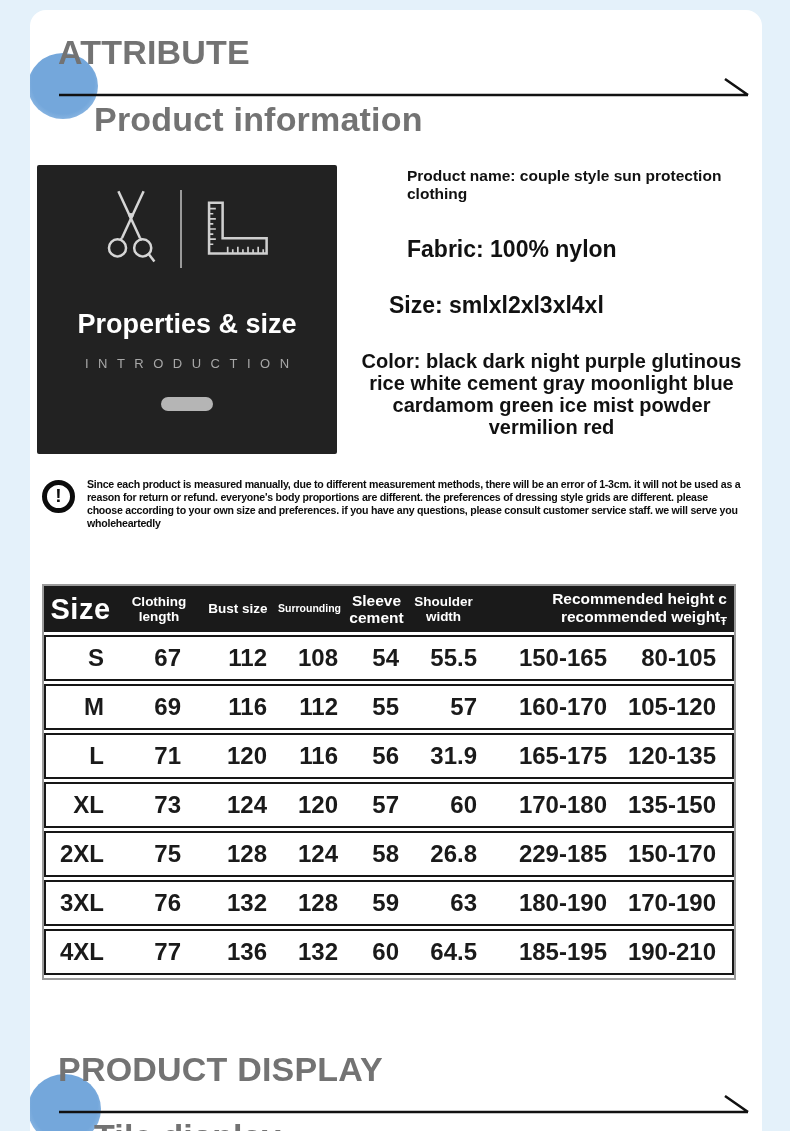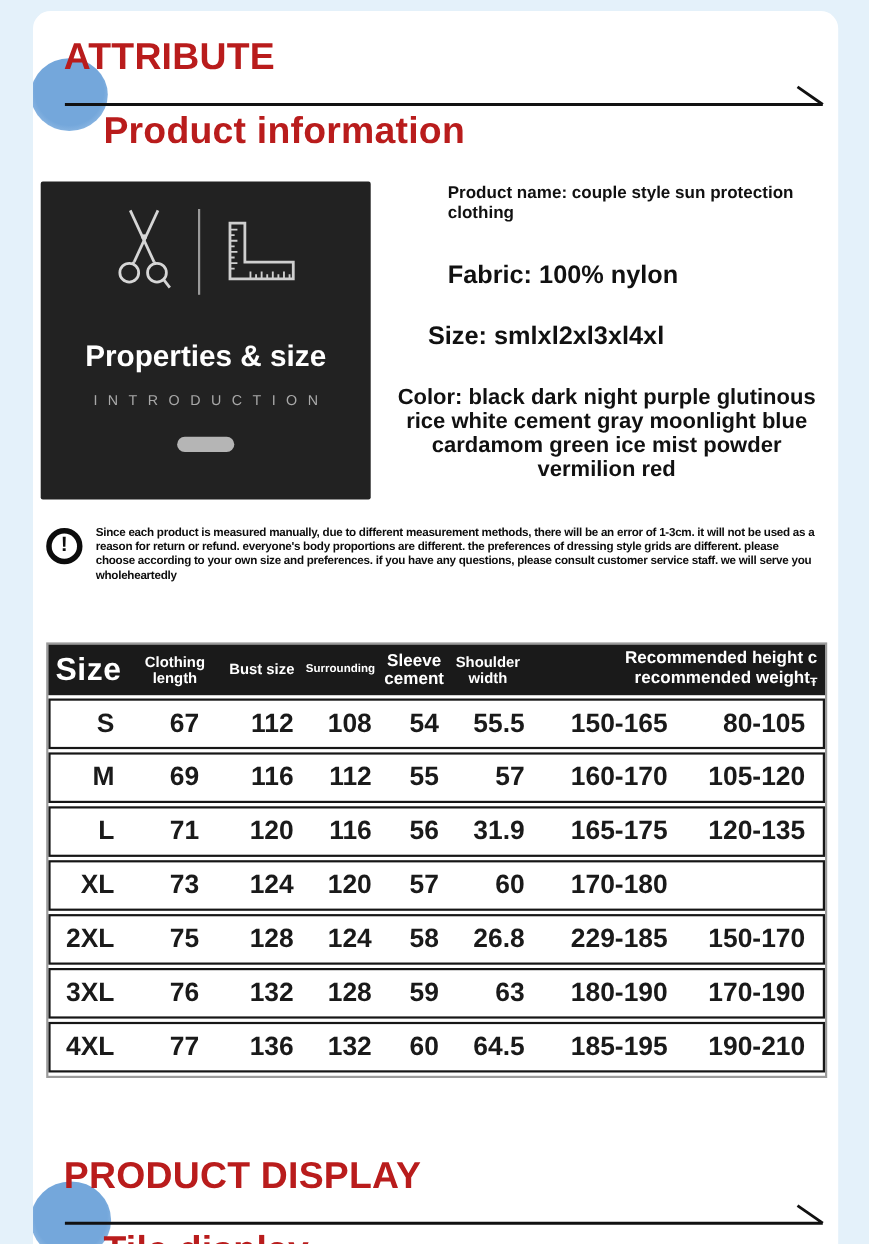--- a/index.html
+++ b/index.html
@@ -30,7 +30,7 @@
   .sec h1, .sec h2 {
     position:relative; z-index:1;
     font-size:34px; font-weight:700; line-height:1.14;
-    letter-spacing:0.2px; color:#b91c1c;
+    letter-spacing:0.2px; color:#737373;
   }
   .arrow-line { position:relative; z-index:1; display:block; margin-top:5px; }
   .sec h2 { margin-top:3px;margin-left:36px; }

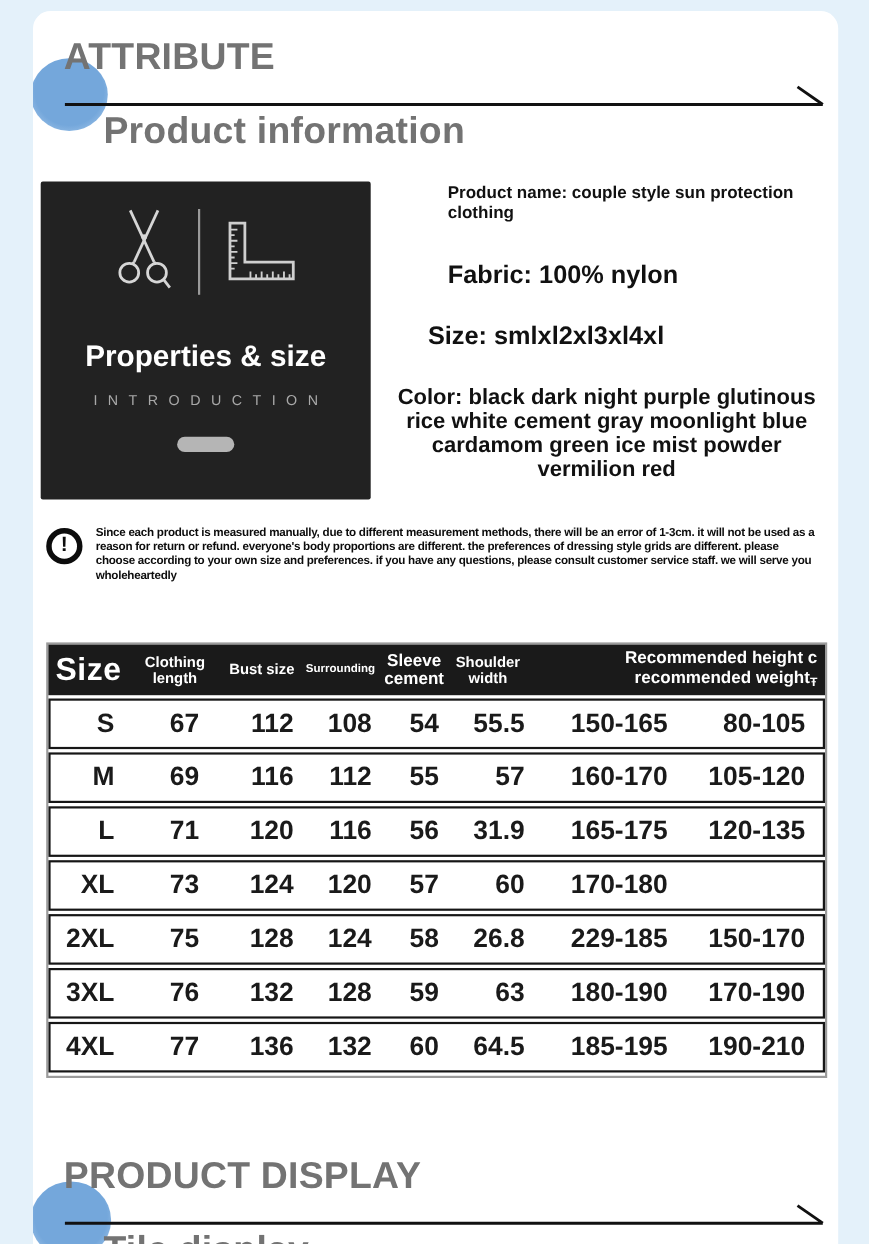--- a/index.html
+++ b/index.html
@@ -72,7 +72,7 @@
   }
   
   .table-wrap {
-    margin:54px 10px 0 12px;
+    margin:54px 26px 0 12px;
     border:2px solid #9b9b9b;
     padding-bottom:3px;
     background:#fff;

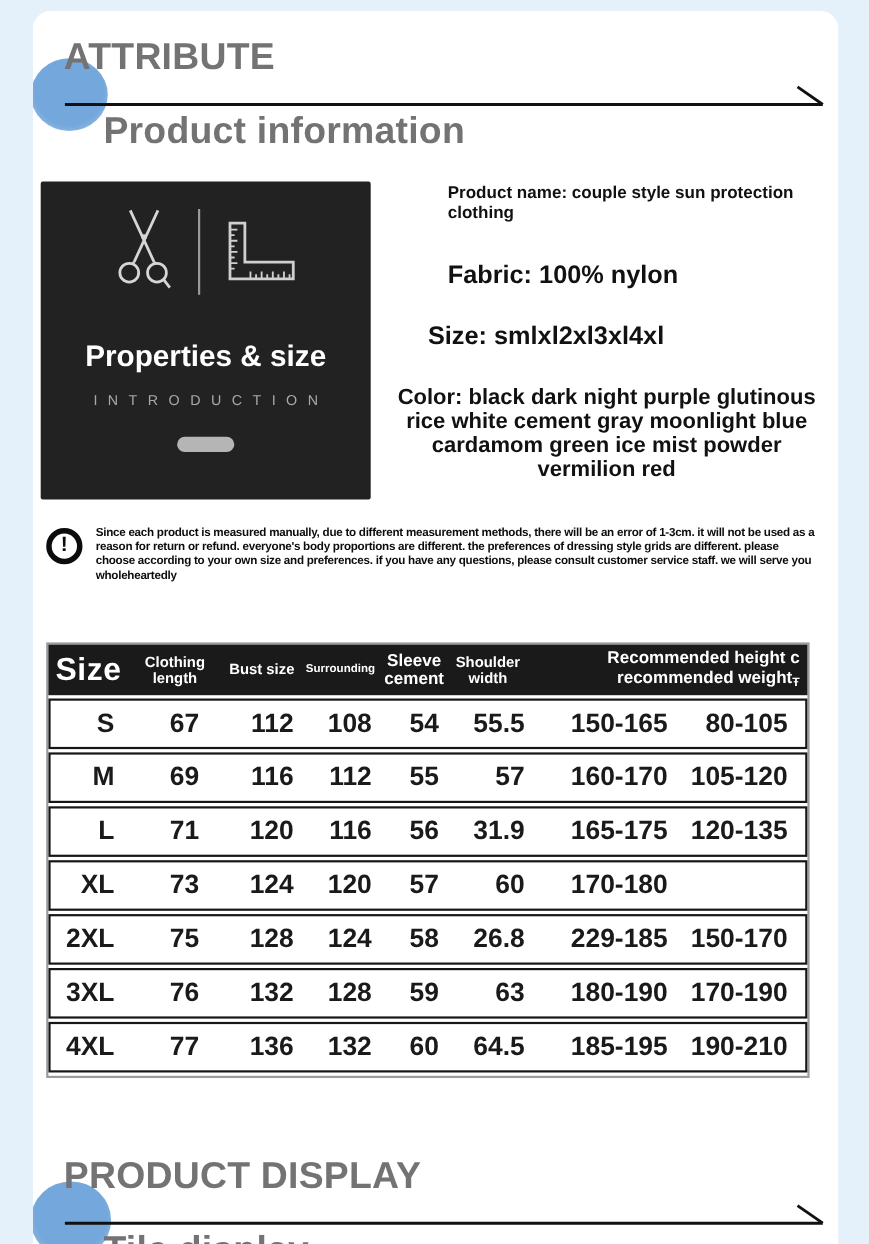--- a/index.html
+++ b/index.html
@@ -213,6 +213,7 @@
           <span class="tcell c4">57</span>
           <span class="tcell c5">60</span>
           <span class="tcell c6">170-180</span>
+          <span class="tcell c7">135-150</span>
         </div>
         <div class="trow">
           <span class="tcell c0">2XL</span>

